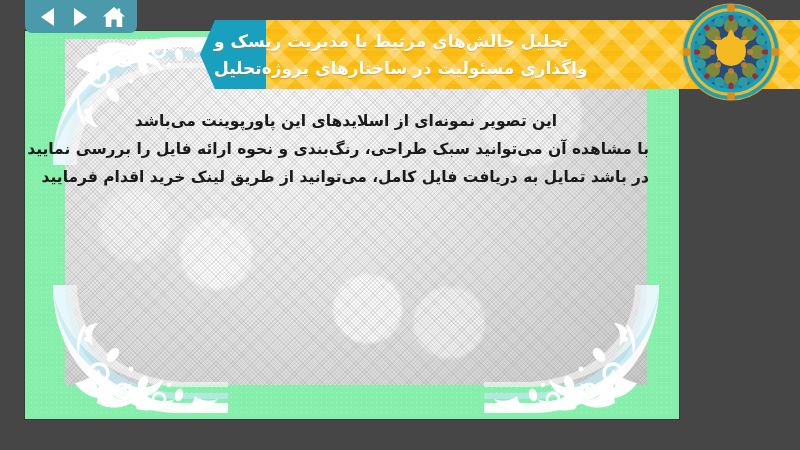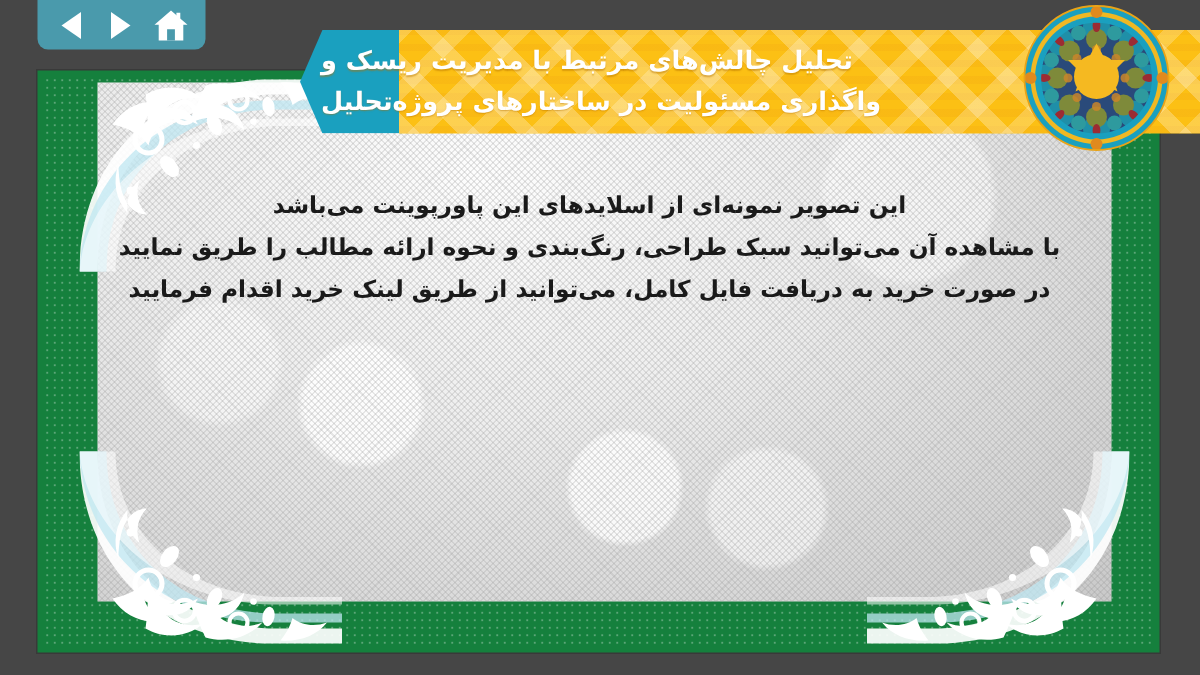--- a/index.html
+++ b/index.html
@@ -24,8 +24,8 @@
 
   
   #slide{
-    position:absolute;left:25px;top:47px;width:748px;height:388px;
-    background:#15803d;
+    position:absolute;left:25px;top:31px;width:654px;height:388px;
+    background:#86efac;
     box-shadow:0 0 0 1px rgba(0,0,0,.18);
     overflow:hidden;z-index:10;
   }

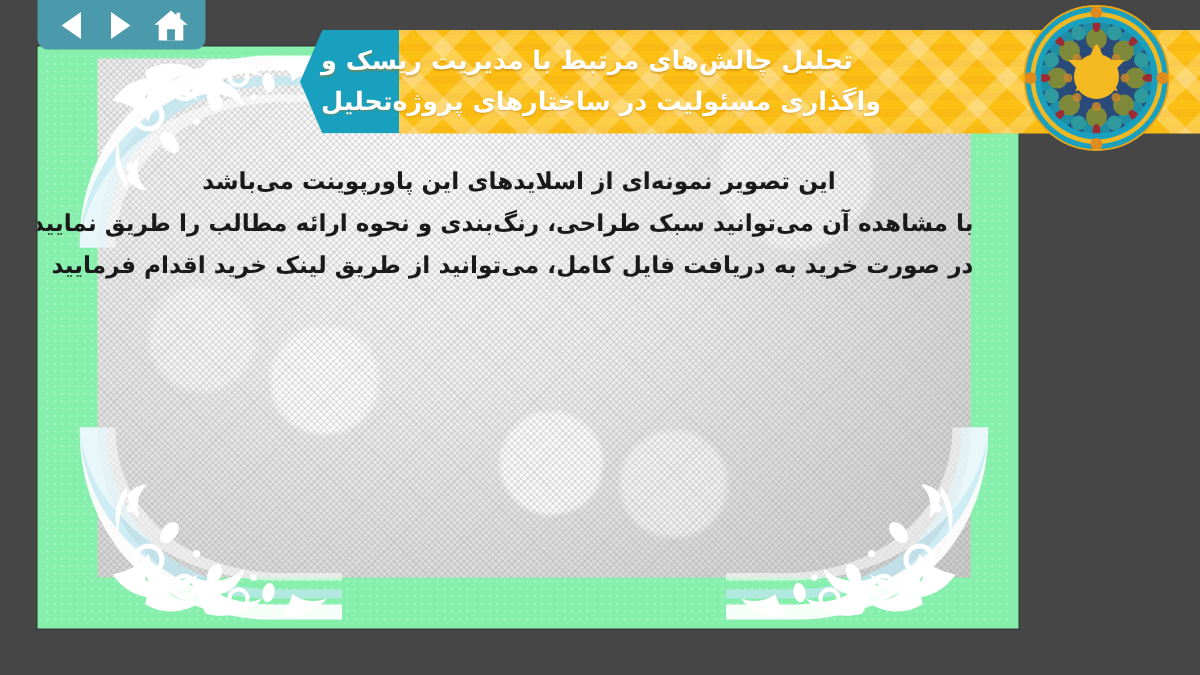--- a/index.html
+++ b/index.html
@@ -195,7 +195,7 @@
 
     <div id="body-text">
       <p>این تصویر نمونه‌ای از اسلایدهای این پاورپوینت می‌باشد</p>
-      <p>با مشاهده آن می‌توانید سبک طراحی، رنگ‌بندی و نحوه ارائه مطالب را طریق نمایید</p>
+      <p>با مشاهده آن می‌توانید سبک طراحی، رنگ‌بندی و نحوه ارائه فایل را بررسی نمایید</p>
       <p>در صورت خرید به دریافت فایل کامل، می‌توانید از طریق لینک خرید اقدام فرمایید</p>
     </div>
   </div>

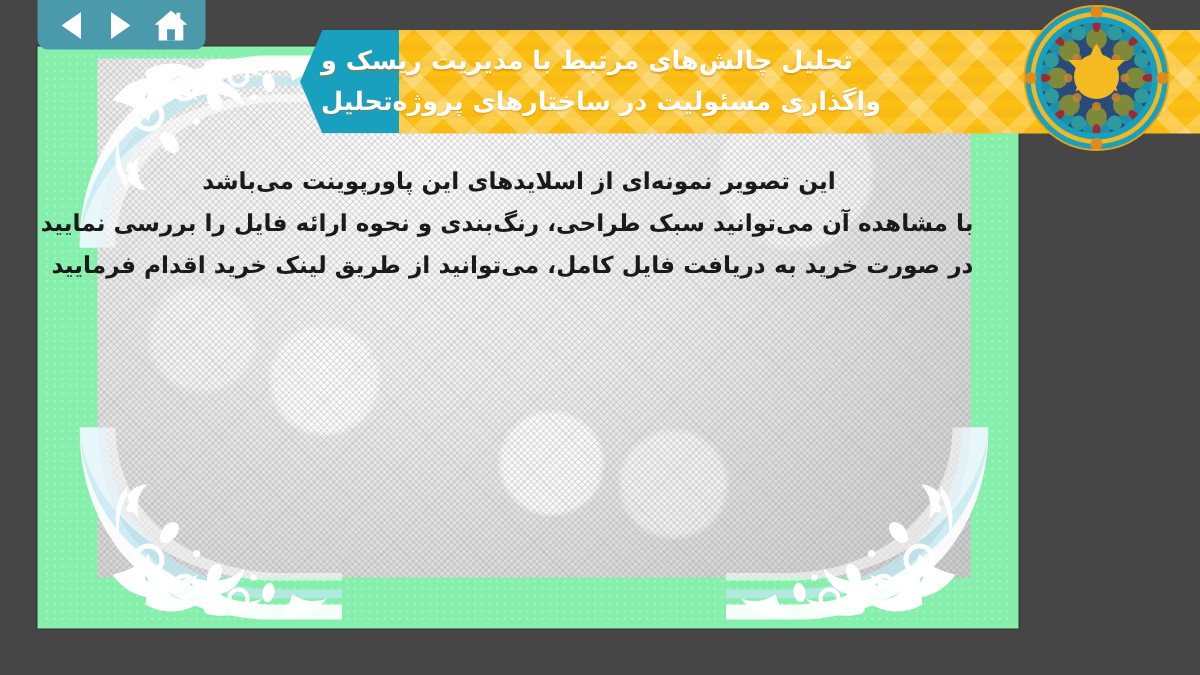--- a/index.html
+++ b/index.html
@@ -196,7 +196,7 @@
     <div id="body-text">
       <p>این تصویر نمونه‌ای از اسلایدهای این پاورپوینت می‌باشد</p>
       <p>با مشاهده آن می‌توانید سبک طراحی، رنگ‌بندی و نحوه ارائه فایل را بررسی نمایید</p>
-      <p>در صورت خرید به دریافت فایل کامل، می‌توانید از طریق لینک خرید اقدام فرمایید</p>
+      <p>در باشد تمایل به دریافت فایل کامل، می‌توانید از طریق لینک خرید اقدام فرمایید</p>
     </div>
   </div>
 

